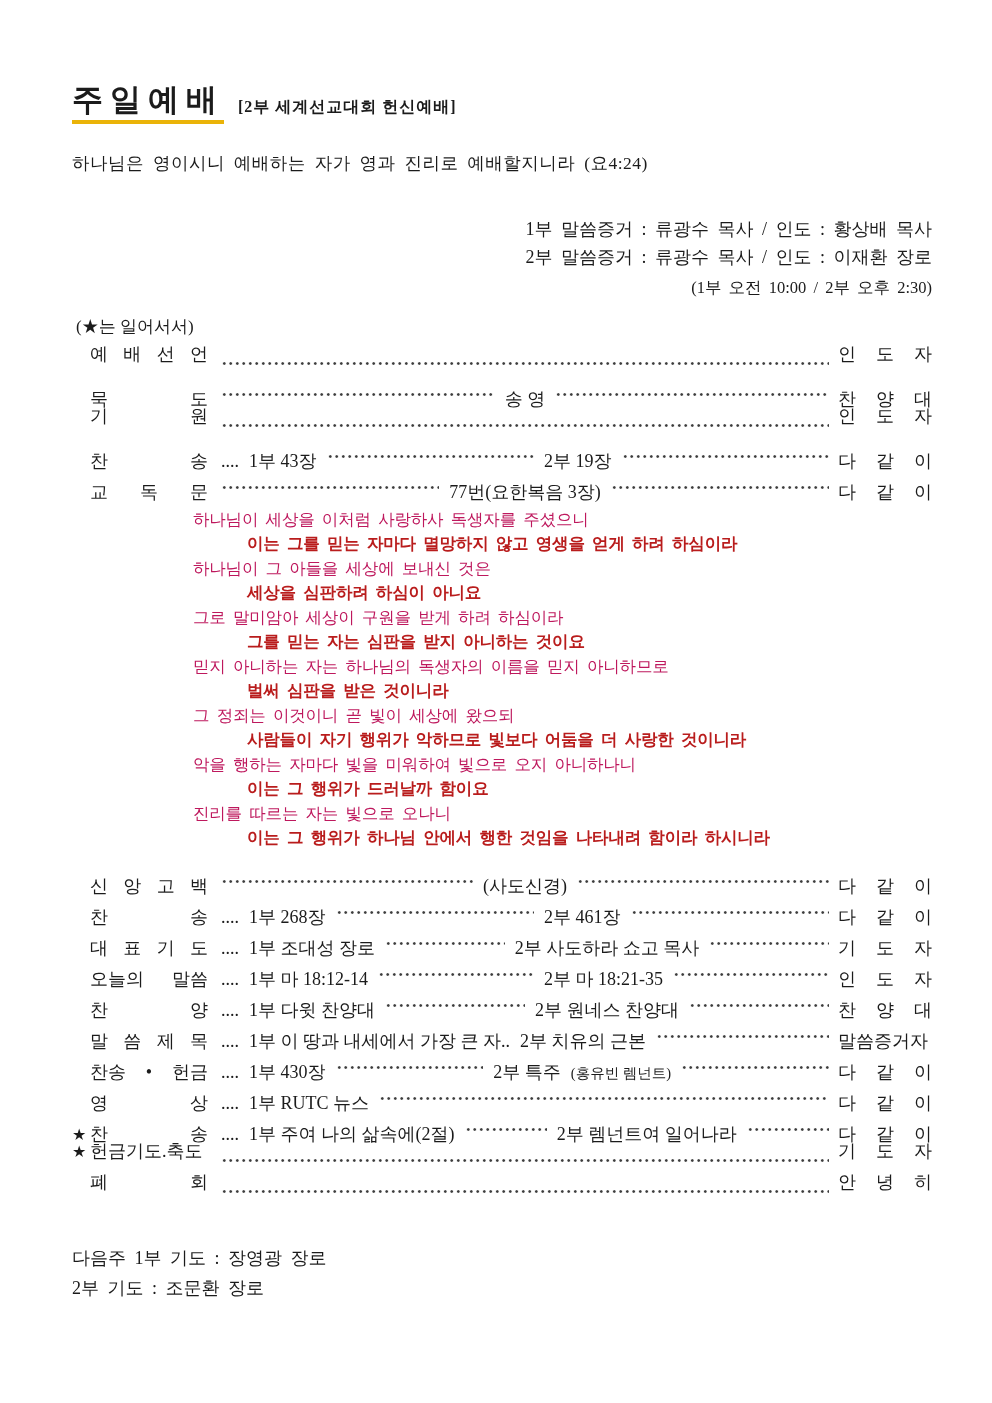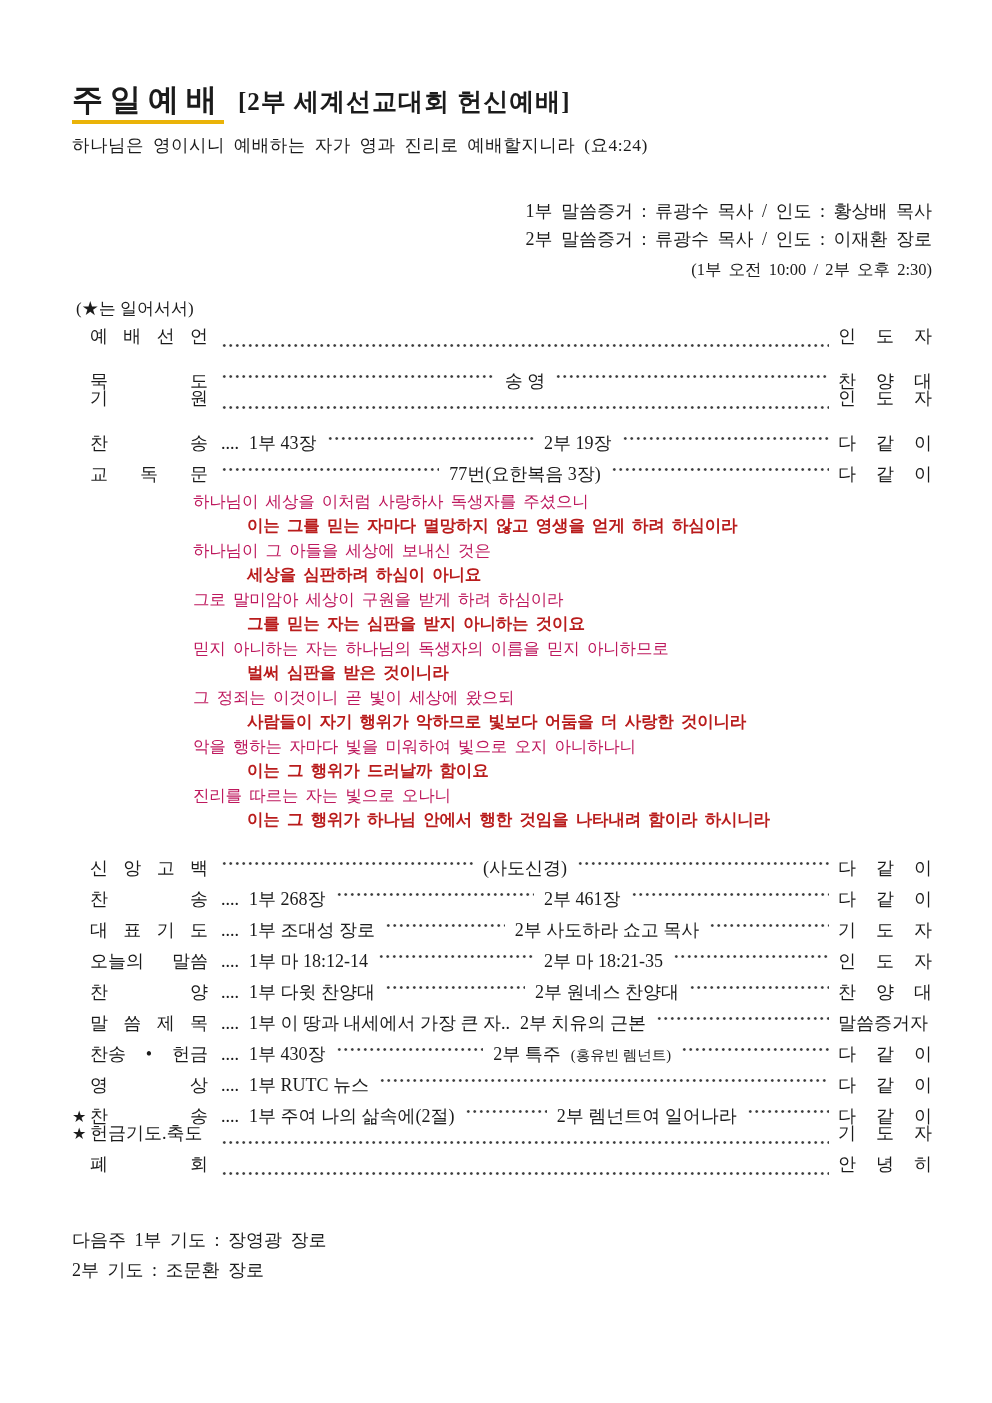--- a/index.html
+++ b/index.html
@@ -17,7 +17,7 @@
     border-bottom:4px solid #eab308;padding-bottom:3px;line-height:1.05;
     white-space:nowrap;
   }
-  .title-suffix{font-size:25px;font-weight:bold;padding-bottom:6px;white-space:nowrap;letter-spacing:1px;}
+  .title-suffix{font-size:16px;font-weight:bold;padding-bottom:6px;white-space:nowrap;letter-spacing:1px;}
   .subtitle{font-size:17.5px;margin-top:9px;letter-spacing:0.5px;word-spacing:4px;}
 
   

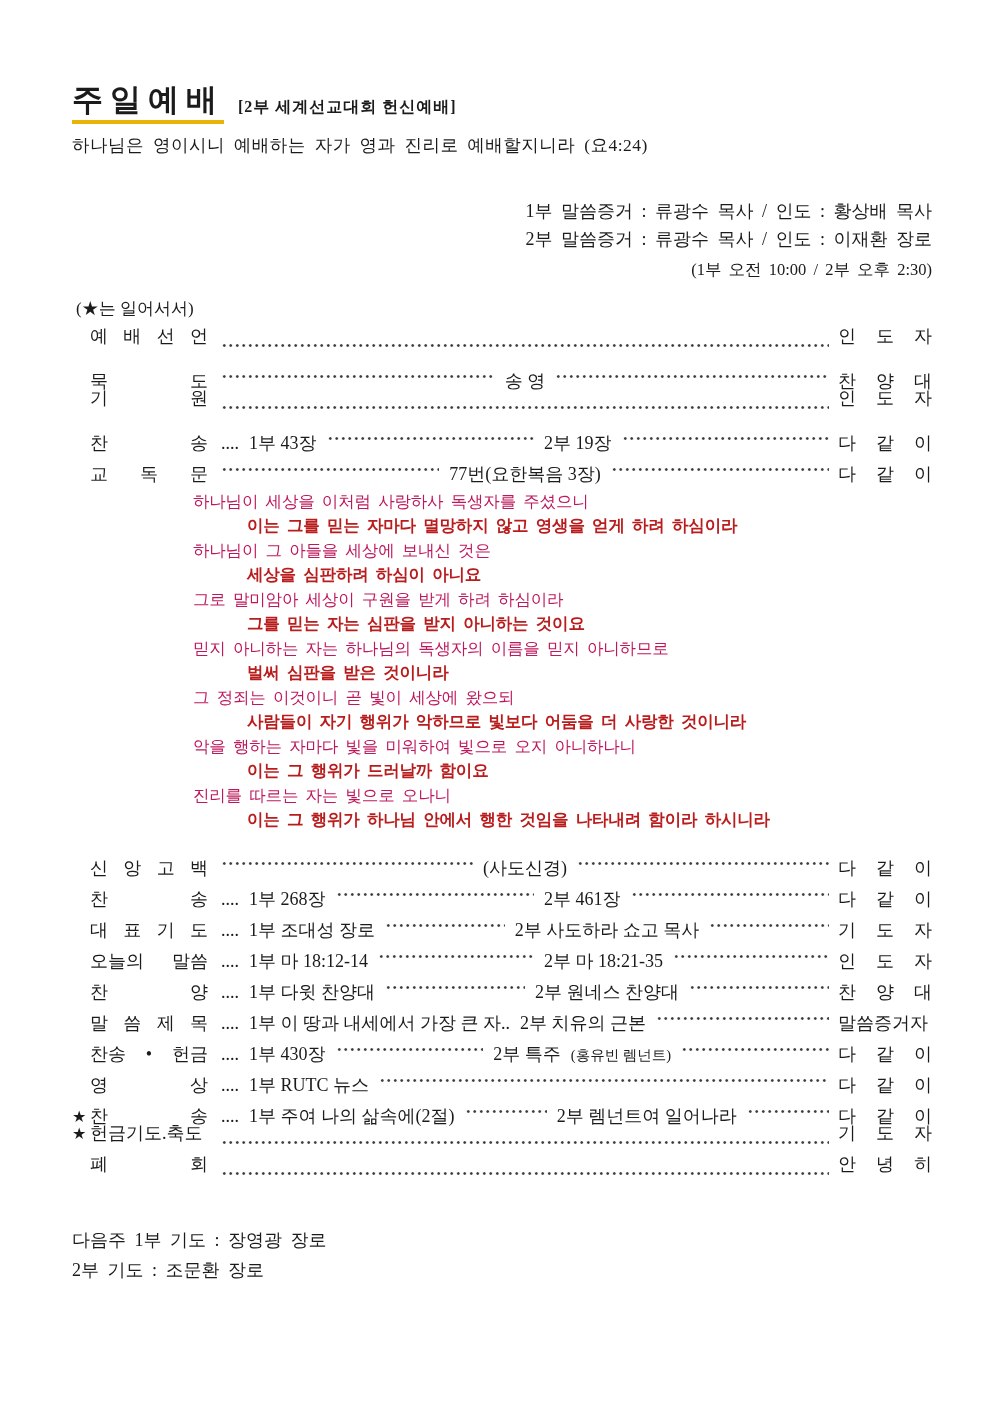--- a/index.html
+++ b/index.html
@@ -18,7 +18,7 @@
     white-space:nowrap;
   }
   .title-suffix{font-size:16px;font-weight:bold;padding-bottom:6px;white-space:nowrap;letter-spacing:1px;}
-  .subtitle{font-size:17.5px;margin-top:9px;letter-spacing:0.5px;word-spacing:4px;}
+  .subtitle{font-size:17.5px;margin-top:27px;letter-spacing:0.5px;word-spacing:4px;}
 
   
   .info-block{margin-top:40px;text-align:right;}

